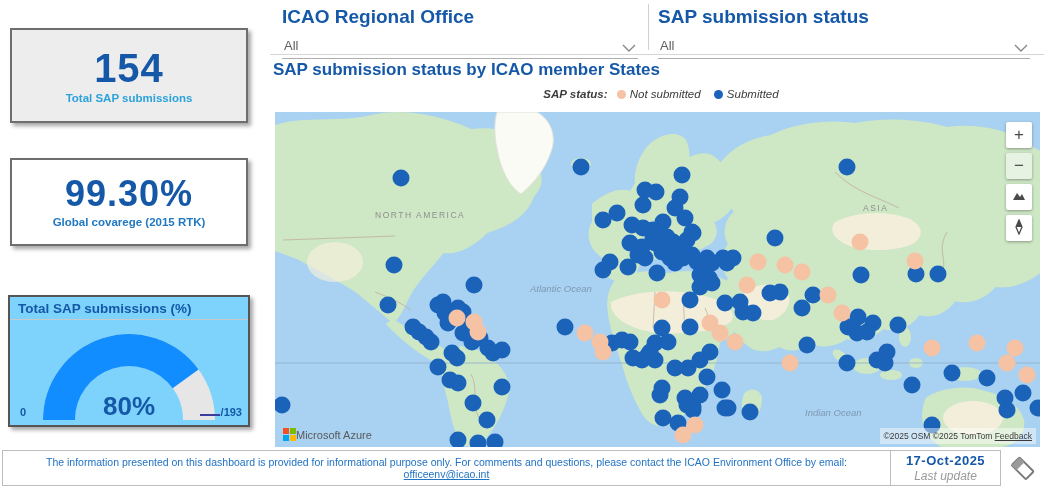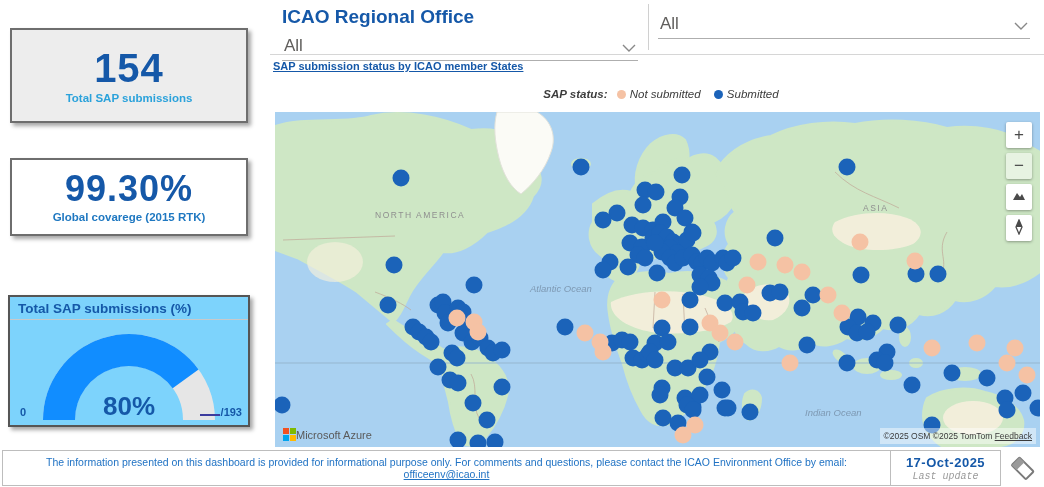--- a/index.html
+++ b/index.html
@@ -108,6 +108,7 @@
     </div>
     <div class="filter-divider"></div>
     <div class="filter-group" id="filter-2">
+      <div class="filter-label">SAP submission status</div>
       <div class="dropdown">
         <span class="dropdown-value">All</span>
         <span class="chevron">

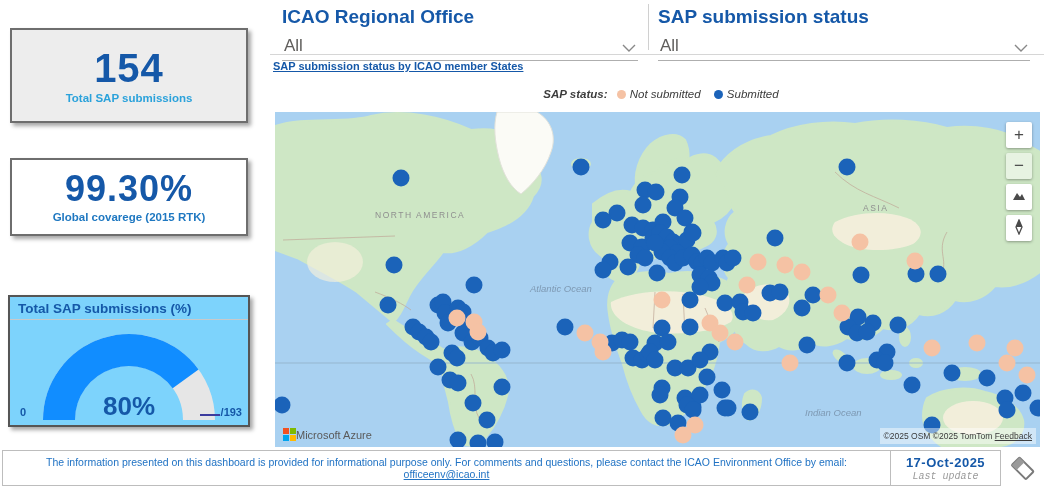--- a/index.html
+++ b/index.html
@@ -34,7 +34,7 @@
   .filter-divider { position:absolute; left:378px; top:4px; bottom:4px; width:1px; background:#d0d0d0; }
   .filter-label { font-size:19px; font-weight:bold; color:#1558a8; }
   .dropdown { position:relative; margin-top:6px; border-bottom:1px solid #aeaeae; padding:2px 18px 4px 2px; cursor:pointer; }
-  .dropdown-value { font-size:17px; color:#605e5c; }
+  .dropdown-value { font-size:13px; color:#605e5c; }
   .chevron { position:absolute; right:2px; top:4px; }
 
   

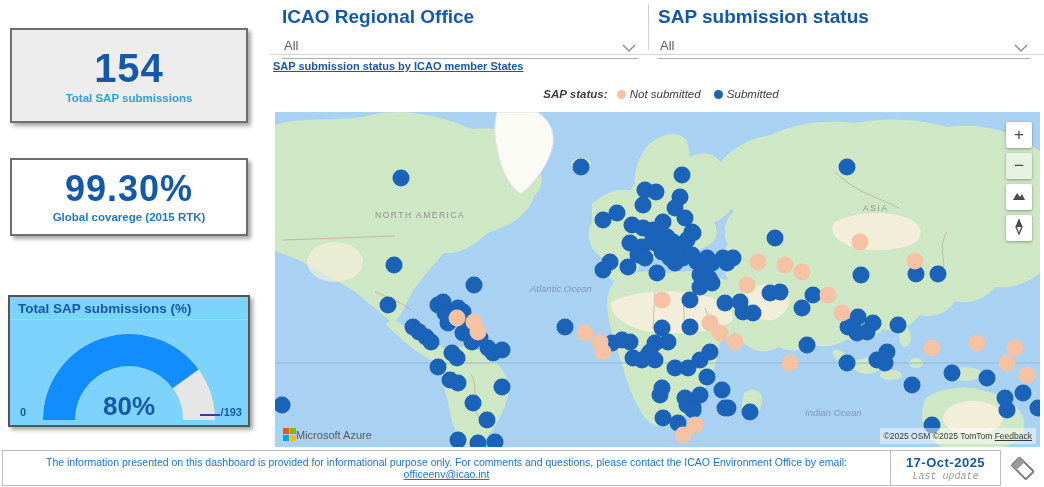--- a/index.html
+++ b/index.html
@@ -38,7 +38,7 @@
   .chevron { position:absolute; right:2px; top:4px; }
 
   
-  #map-title { position:absolute; left:273px; top:60px; font-size:11px; font-weight:bold; color:#1558a8;text-decoration:underline; }
+  #map-title { position:absolute; left:273px; top:60px; font-size:17px; font-weight:bold; color:#1558a8; }
   #legend-row { position:absolute; left:285px; top:88px; width:762px; text-align:center; font-size:11.5px; color:#3c3c3c; }
   #legend-row .legend-title { font-weight:bold; font-style:italic; margin-right:6px; }
   .legend-item { font-style:italic; margin-right:10px; }

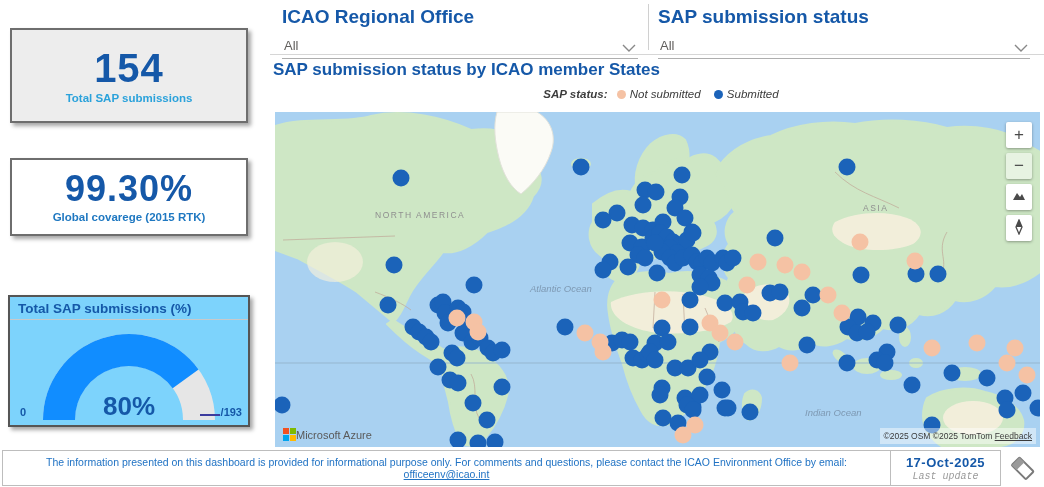--- a/index.html
+++ b/index.html
@@ -9,7 +9,7 @@
   
   .kpi-card { position:absolute; border:2px solid #6e6e6e; box-shadow:3px 3px 4px rgba(0,0,0,.35); display:flex; flex-direction:column; align-items:center; justify-content:center; }
   #card-1 { left:10px; top:28px; width:238px; height:95px; background:#ededed; }
-  #card-2 { left:10px; top:158px; width:238px; height:78px; background:#fff; }
+  #card-2 { left:10px; top:158px; width:238px; height:88px; background:#fff; }
   .kpi-value { font-size:40px; font-weight:bold; color:#1558a8; letter-spacing:1px; line-height:1; }
   #card-2 .kpi-value { font-size:36px; }
   .kpi-label { font-size:11.5px; font-weight:bold; margin-top:4px; }

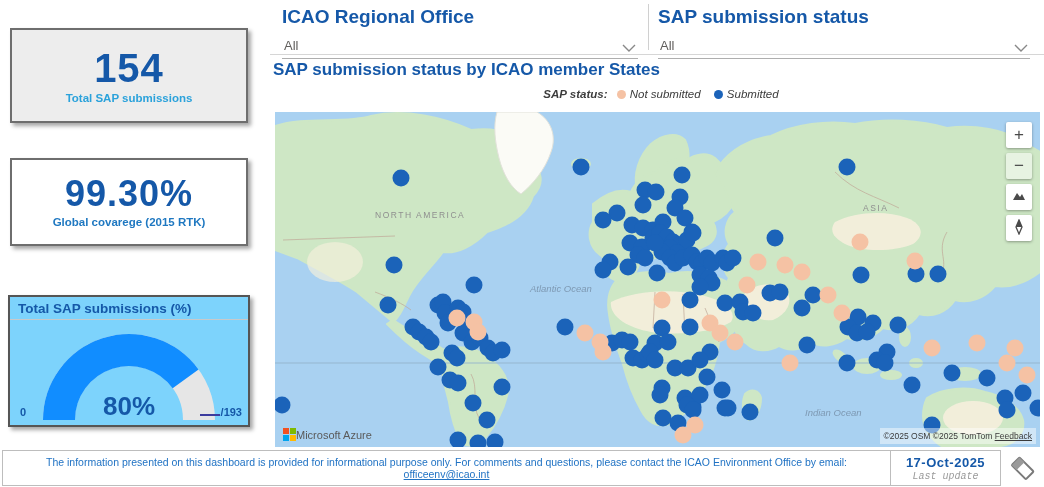--- a/index.html
+++ b/index.html
@@ -63,7 +63,7 @@
   #footer-disclaimer a { color:#2173c4; }
   #footer-date { position:absolute; left:891px; top:0; width:110px; height:36px; border:1px solid #bdbdbd; border-left:none; display:flex; flex-direction:column; align-items:center; justify-content:center; }
   #date-value { font-size:13px; font-weight:bold; color:#1558a8; letter-spacing:.5px; }
-  #date-caption { font-size:10px; font-style:italic; color:#9a9a9a; margin-top:1px;font-family:Liberation Mono, monospace; }
+  #date-caption { font-size:12px; font-style:italic; color:#9a9a9a; margin-top:1px; }
   #footer-reset { position:absolute; left:1001px; top:0; width:43px; height:36px; display:flex; align-items:center; justify-content:center; cursor:pointer; }
 </style>
 </head>

